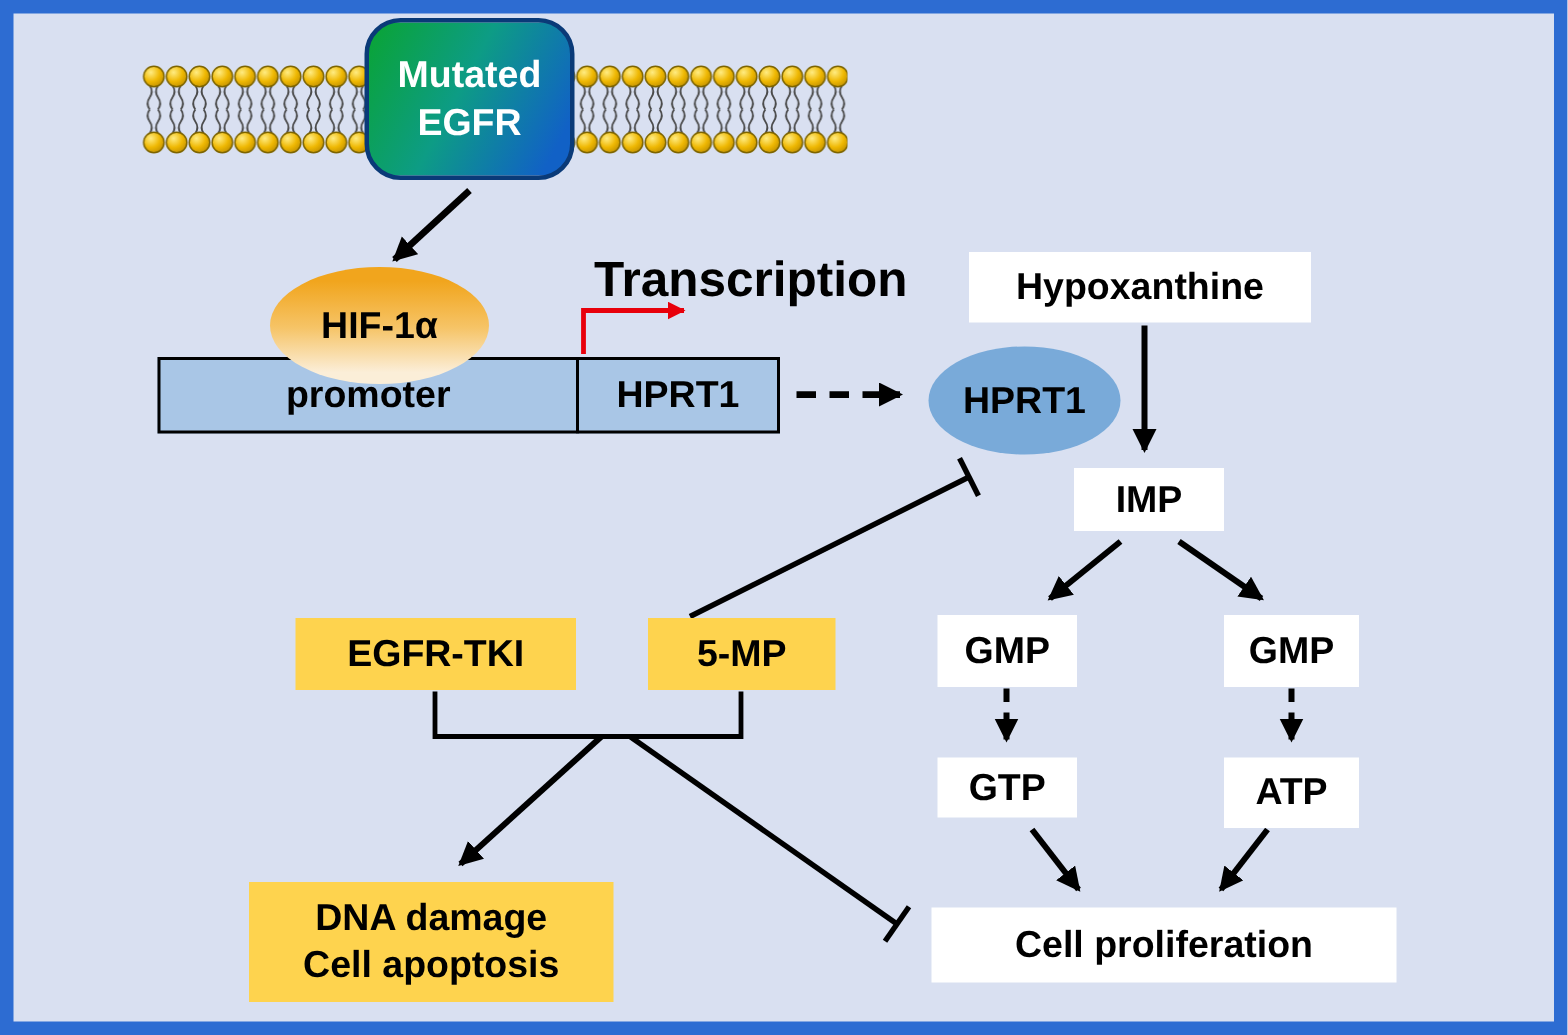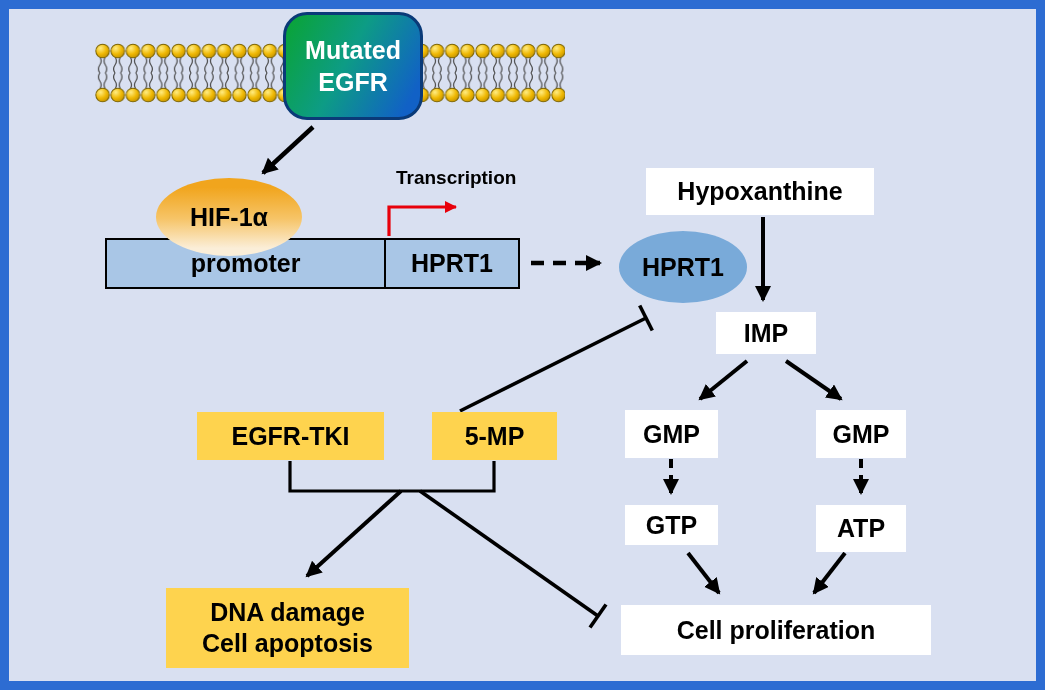--- a/index.html
+++ b/index.html
@@ -17,7 +17,7 @@
   .hif    { background:linear-gradient(180deg,#f1a51d 12%,#f6c467 52%,#fbeed8 90%); z-index:4; }
   .receptor { background:linear-gradient(118deg,#0aa33c 5%,#0d9c85 45%,#1161c6 90%);
               border:3px solid #0a3a78; border-radius:24px; color:#fff;
-              flex-direction:column; line-height:1.3; z-index:3;margin-left:40px; }
+              flex-direction:column; line-height:1.3; z-index:3; }
   .stack  { flex-direction:column; line-height:1.25; }
   .label  { position:absolute; font-weight:bold; font-size:19px; color:#000; z-index:2; white-space:nowrap; }
 </style>

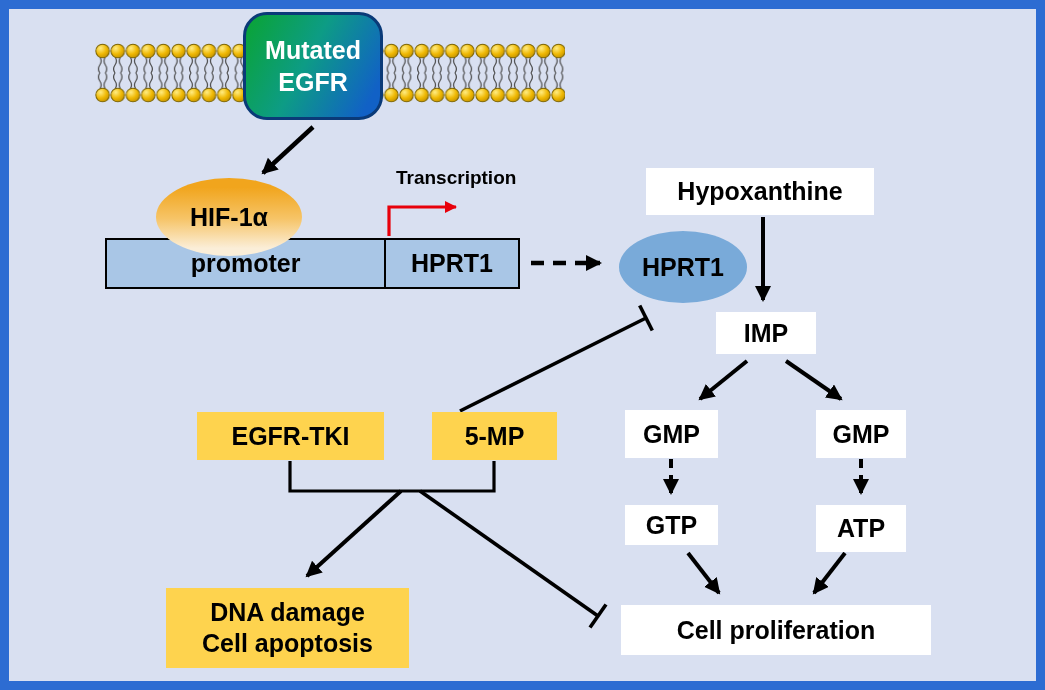--- a/index.html
+++ b/index.html
@@ -19,7 +19,7 @@
               border:3px solid #0a3a78; border-radius:24px; color:#fff;
               flex-direction:column; line-height:1.3; z-index:3; }
   .stack  { flex-direction:column; line-height:1.25; }
-  .label  { position:absolute; font-weight:bold; font-size:19px; color:#000; z-index:2; white-space:nowrap; }
+  .label  { position:absolute; font-weight:bold; font-size:33px; color:#000; z-index:2; white-space:nowrap; }
 </style>
 </head>
 <body>

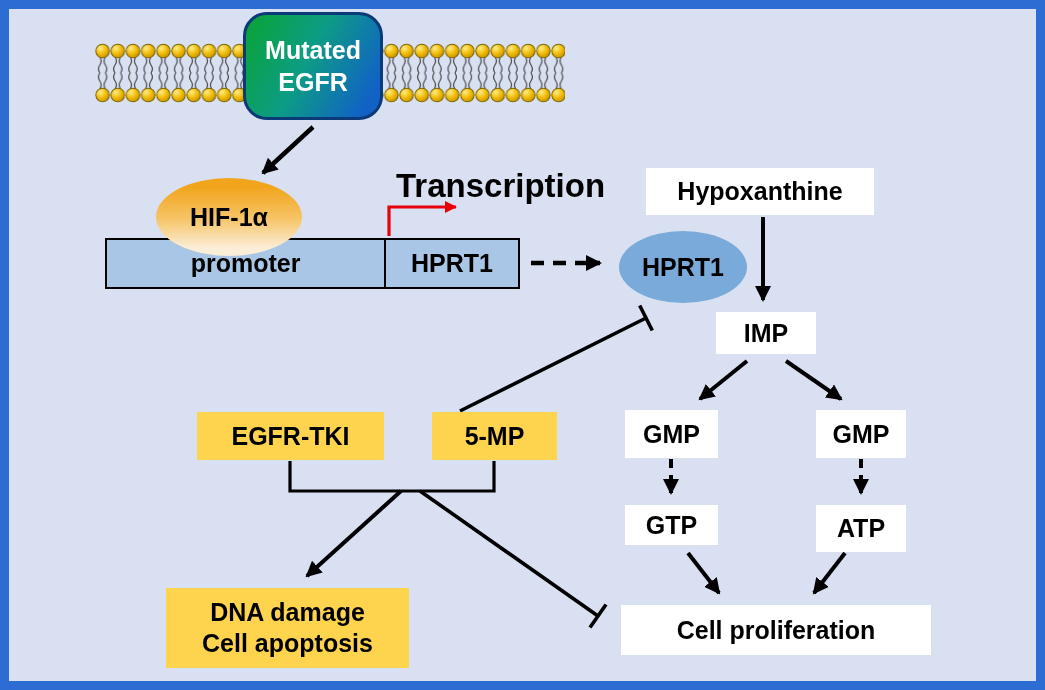--- a/index.html
+++ b/index.html
@@ -84,7 +84,7 @@
     <span>EGFR</span>
   </div>
 
-  <div class="node ellipse hif" style="left:156px;top:178px;width:146px;height:78px">HIF-1α</div>
+  <div class="node ellipse hif" style="left:180px;top:178px;width:146px;height:78px">HIF-1α</div>
 
   <div class="node gene" style="left:105px;top:238px;width:281px;height:51px">promoter</div>
   <div class="node gene" style="left:384px;top:238px;width:136px;height:51px">HPRT1</div>

